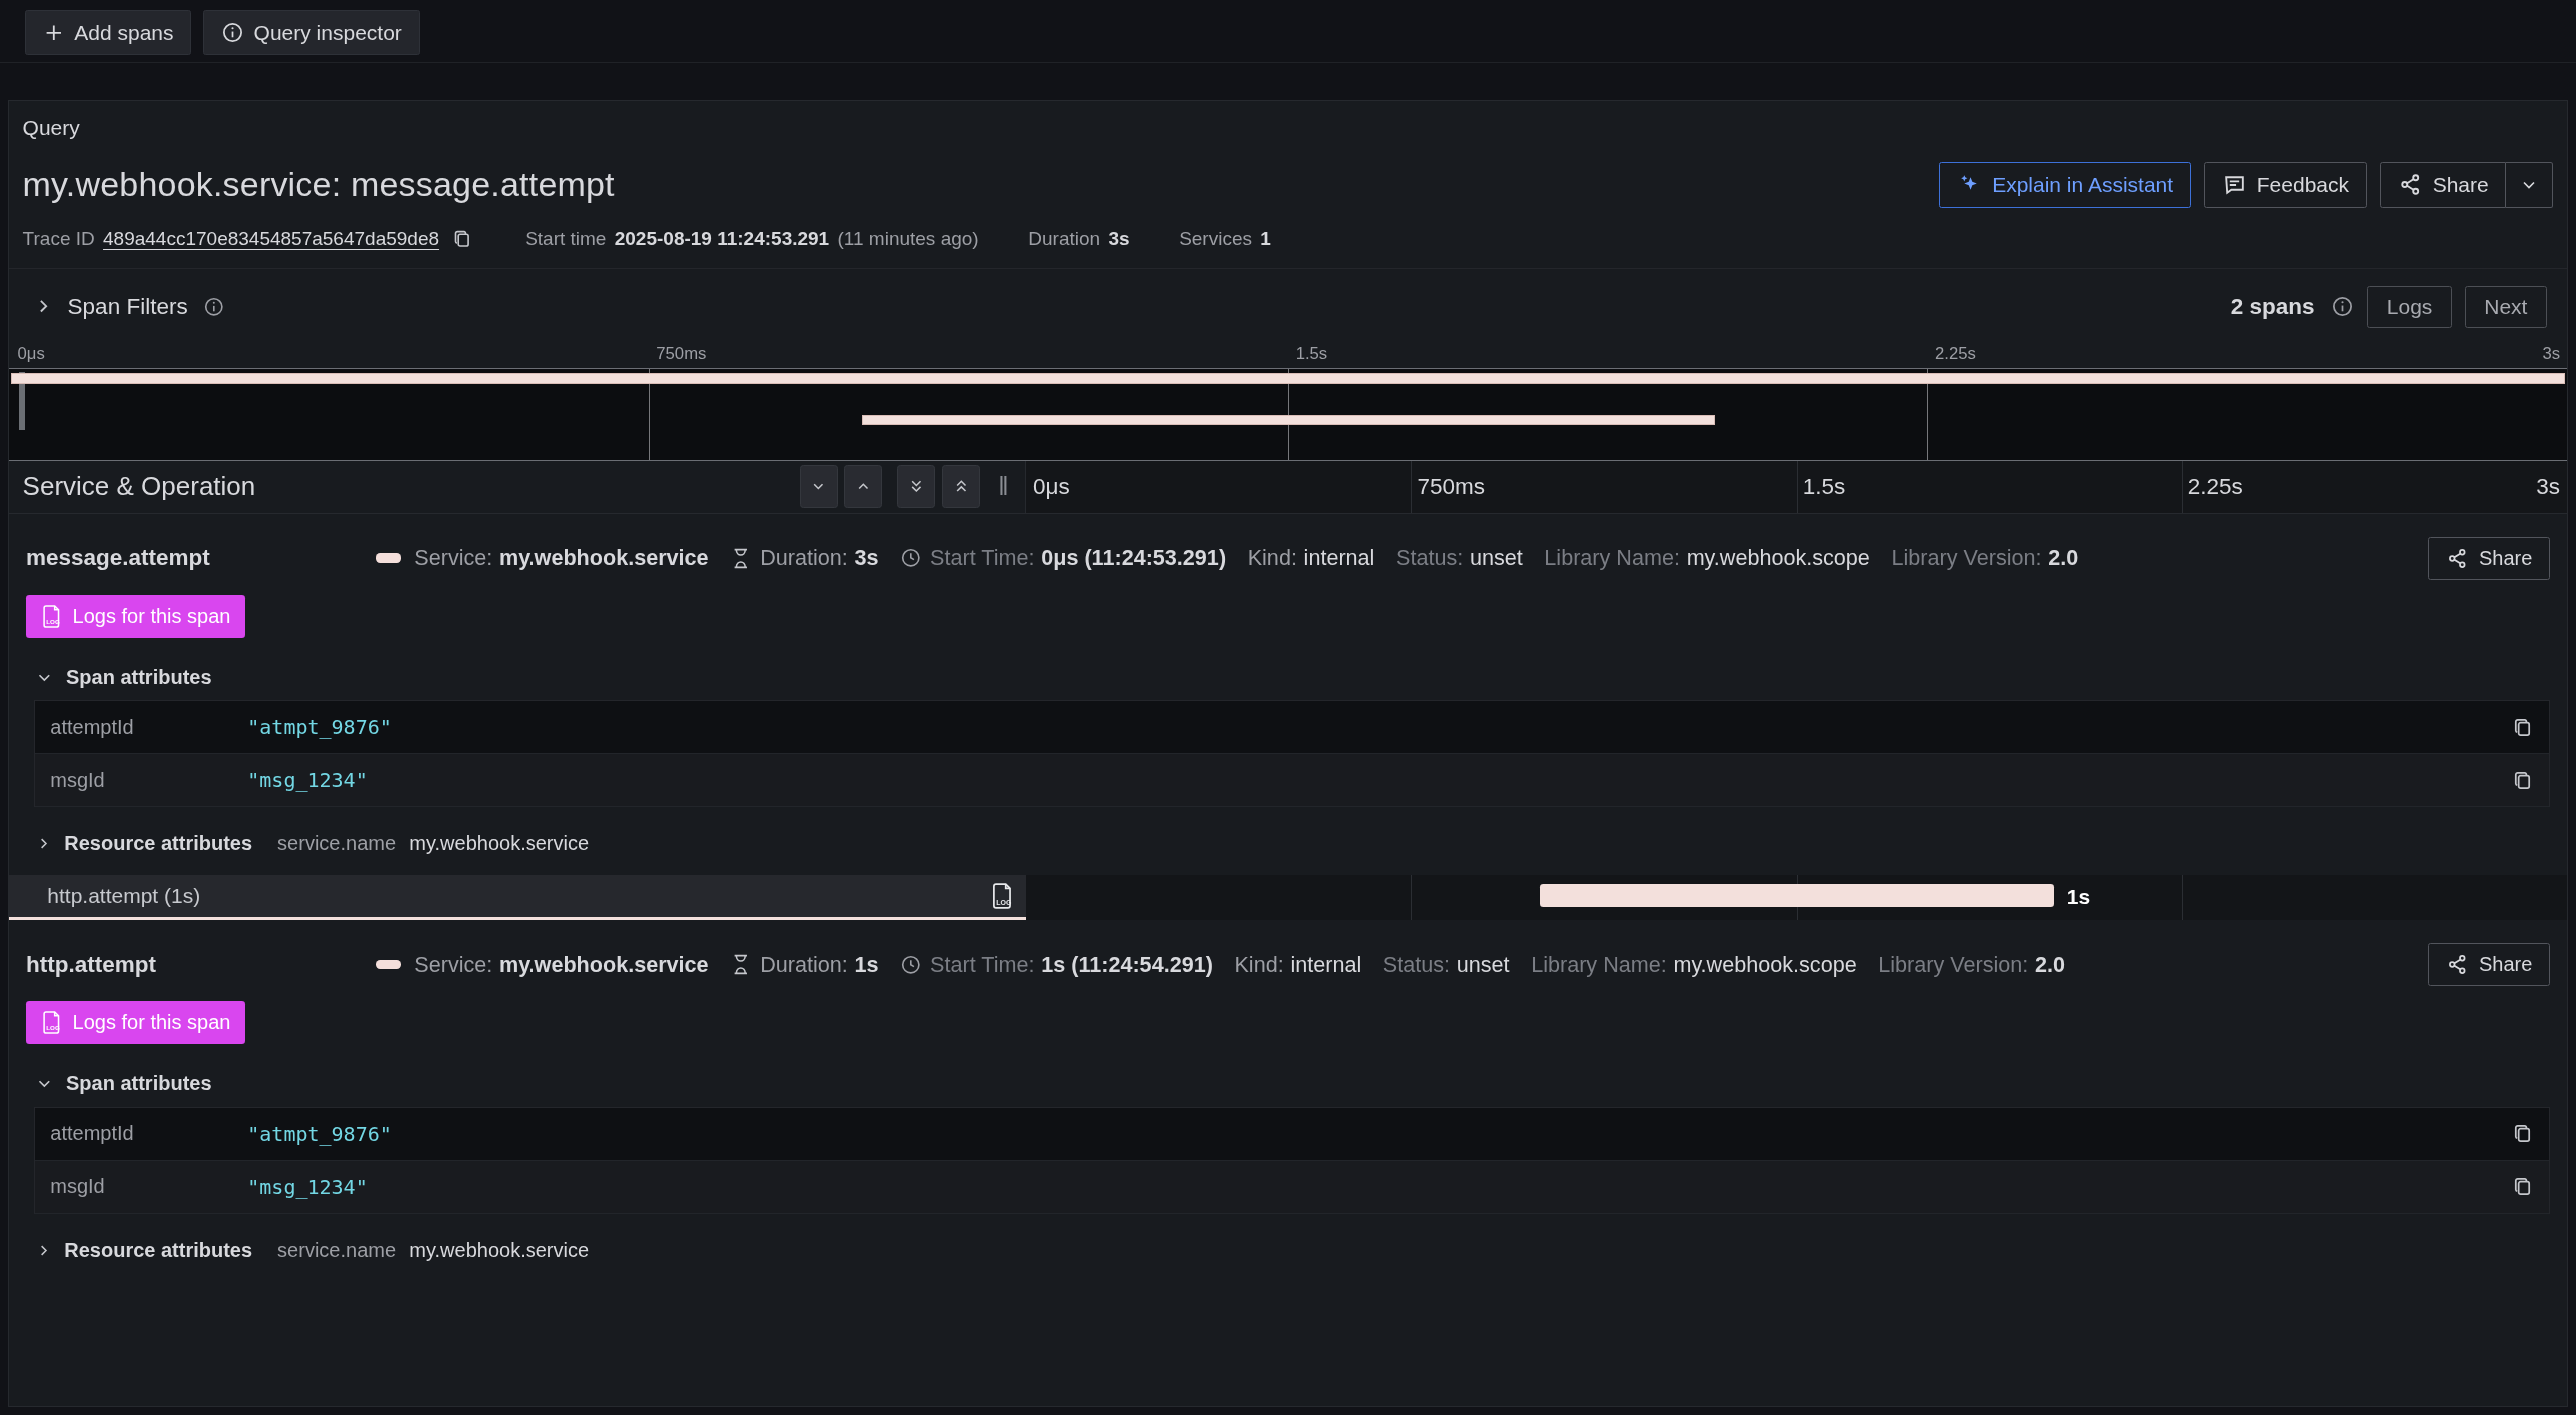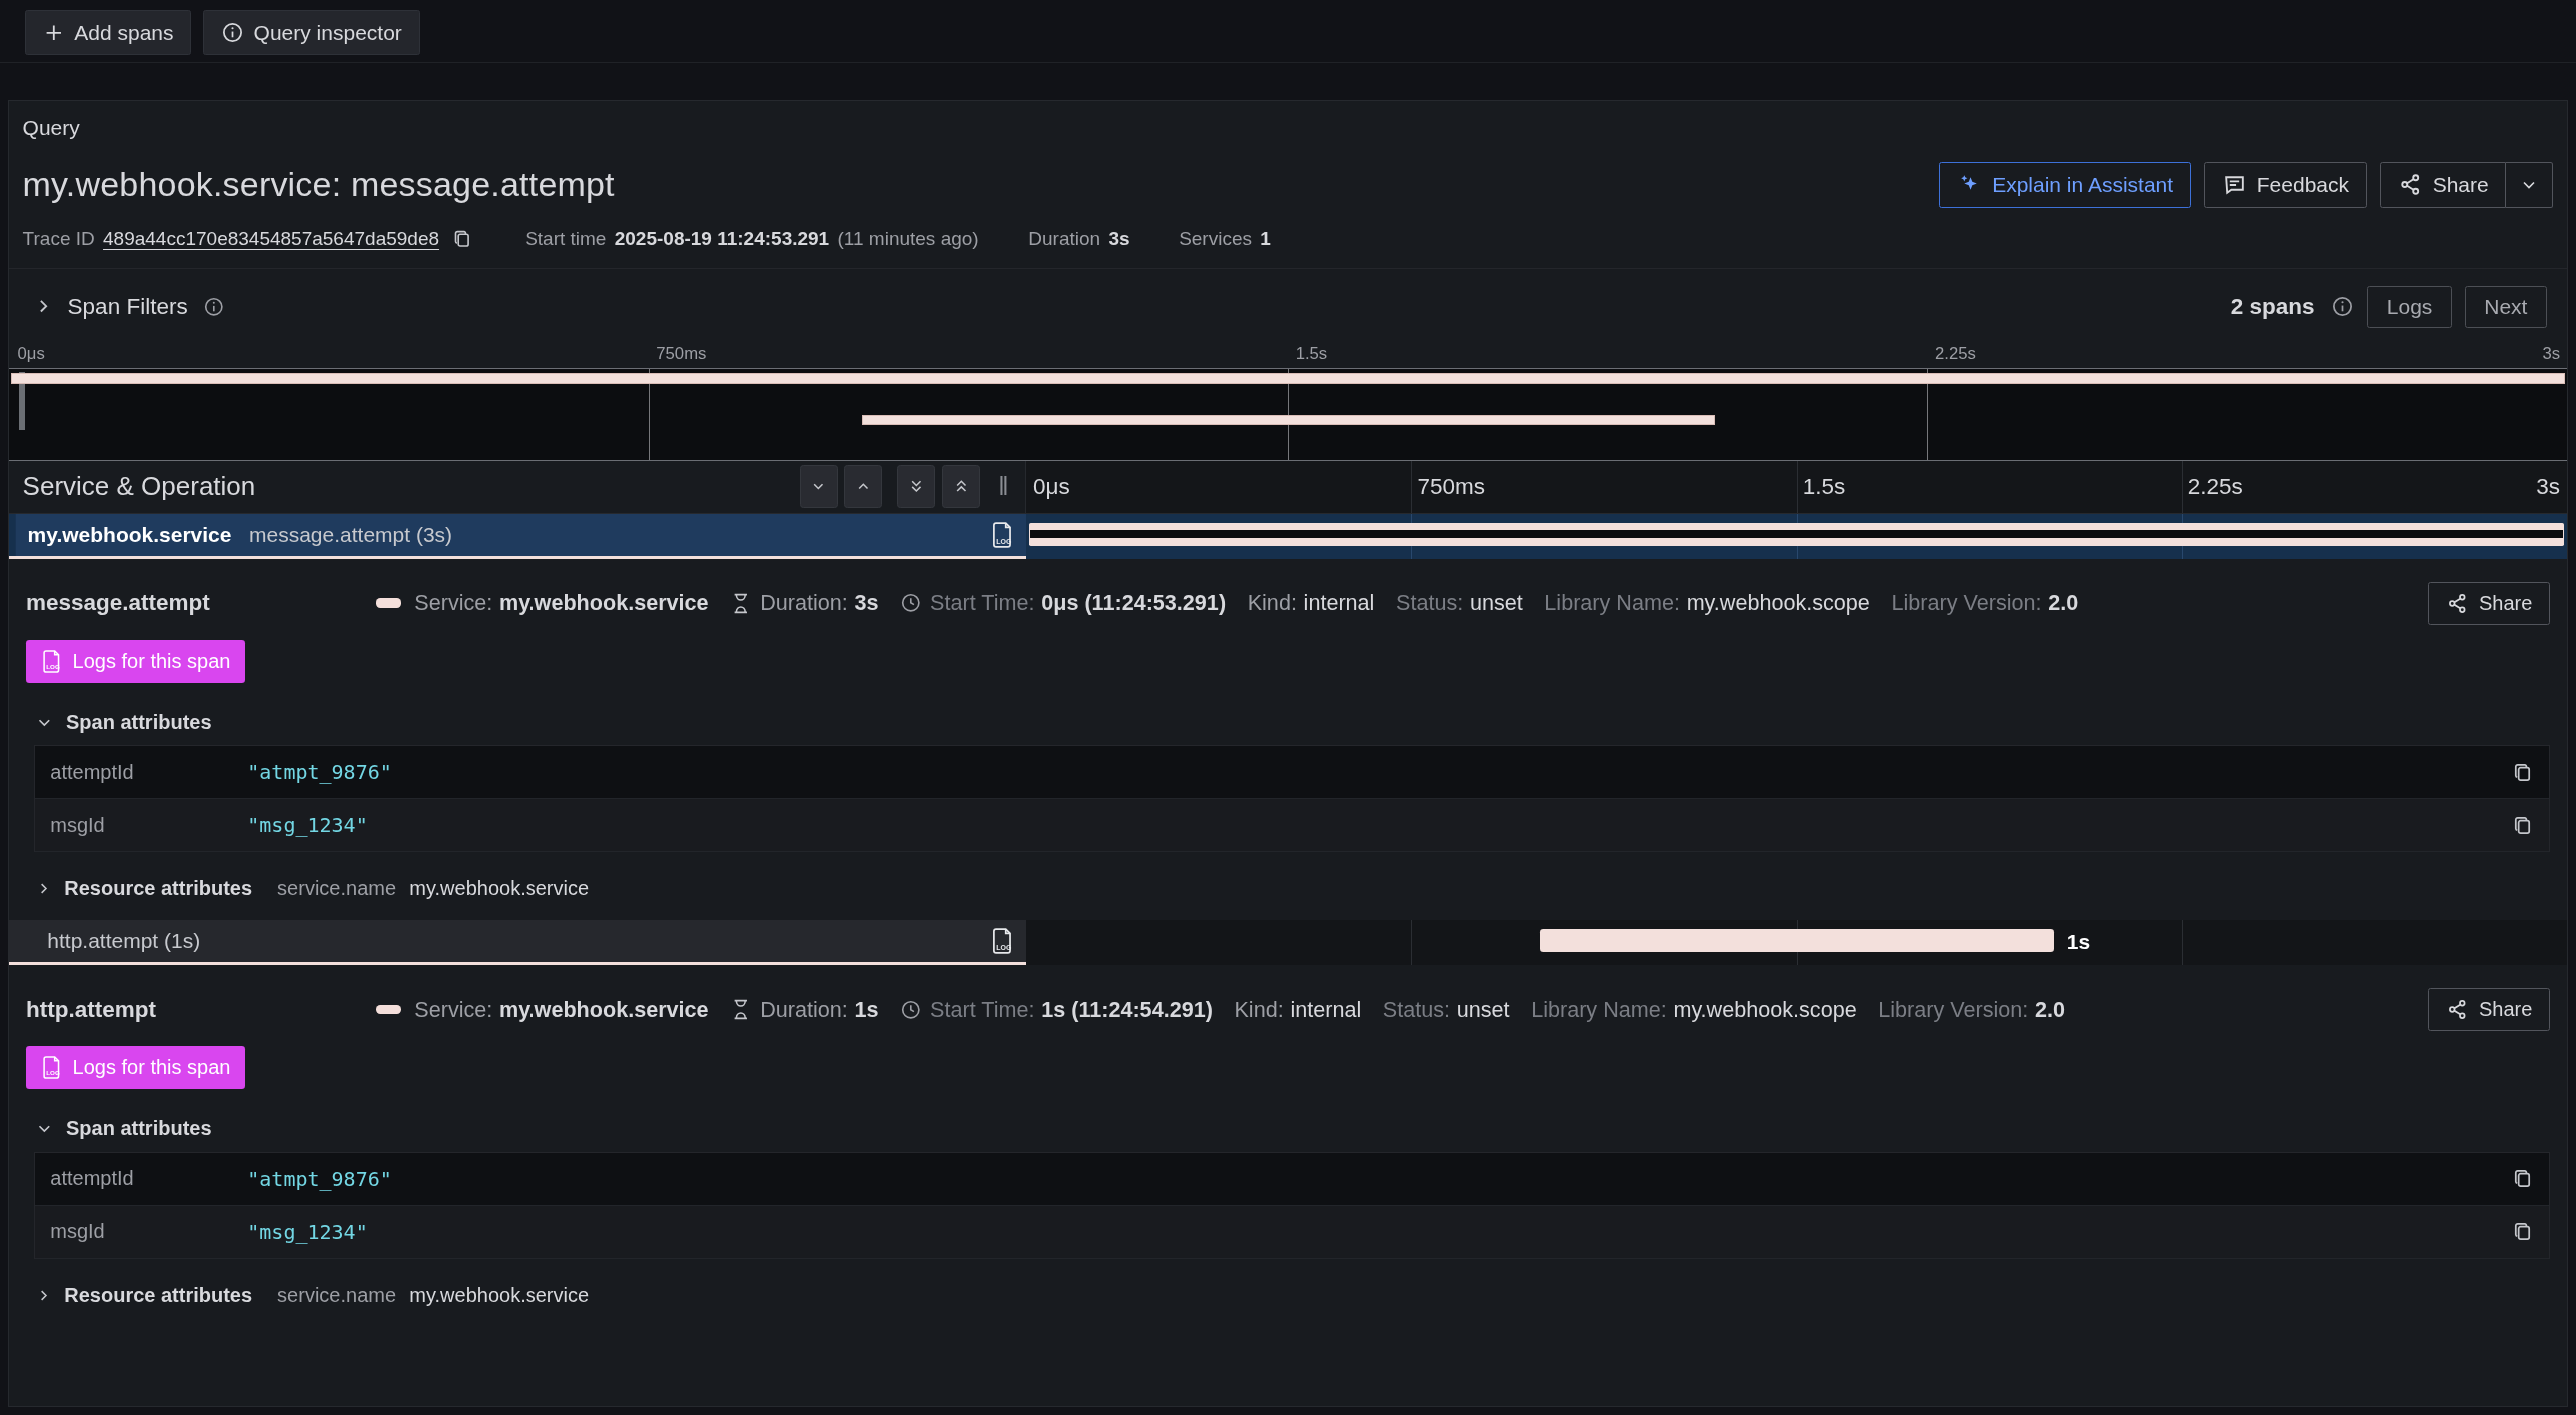--- a/index.html
+++ b/index.html
@@ -284,29 +284,6 @@
     </div>
   </div>
 
-  <div class="span-row selected">
-    <div class="row-name namecol-w">
-      <span class="nm">
-        <span class="svc">my.webhook.service</span>
-        <span class="op">message.attempt (3s)</span>
-      </span>
-      <button class="log-btn">
-        <svg width="25" height="28" viewBox="0 0 22 26" stroke="#e8e9ec" stroke-width="1.6" fill="none">
-            <path d="M5 2h9l4 4v16a2 2 0 0 1-2 2H5a2 2 0 0 1-2-2V4a2 2 0 0 1 2-2z"></path>
-            <path d="M14 2v4h4"></path>
-            <text x="5.2" y="21" font-size="6.5" fill="#e8e9ec" stroke="none" font-family="Liberation Sans,sans-serif" font-weight="bold">LOG</text>
-          </svg>
-      </button>
-    </div>
-    <div class="row-tl">
-      <div class="gline" style="left:25%"></div>
-      <div class="gline" style="left:50%"></div>
-      <div class="gline" style="left:75%"></div>
-      <div class="bar root">
-          <div class="crit"></div>
-        </div>
-    </div>
-  </div>
 
   <div class="detail">
     <div class="d-head">

